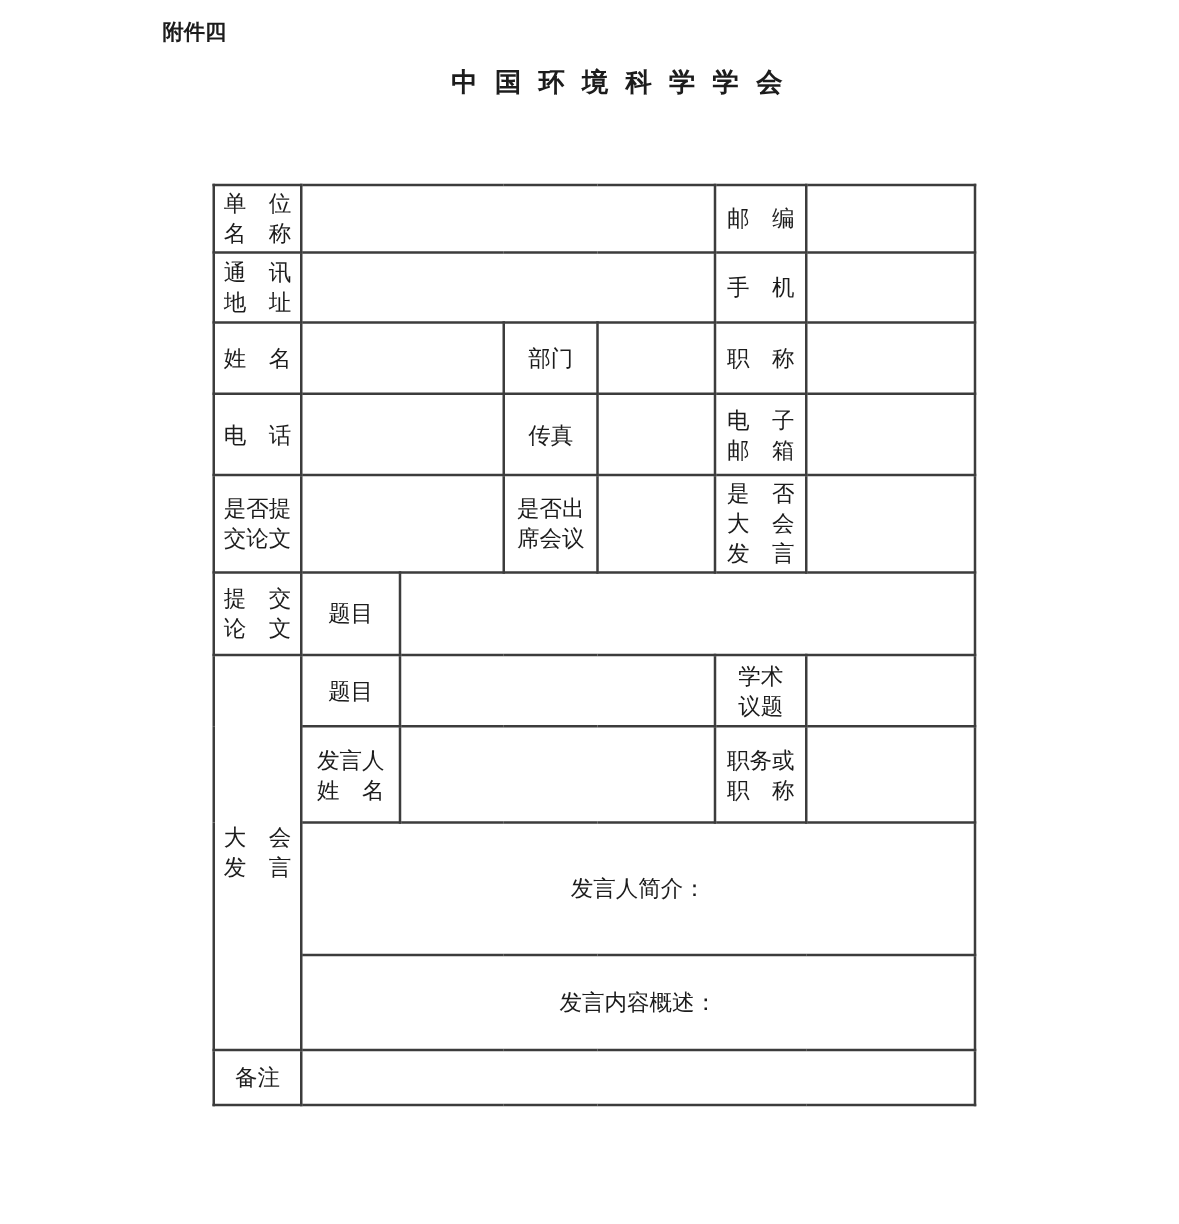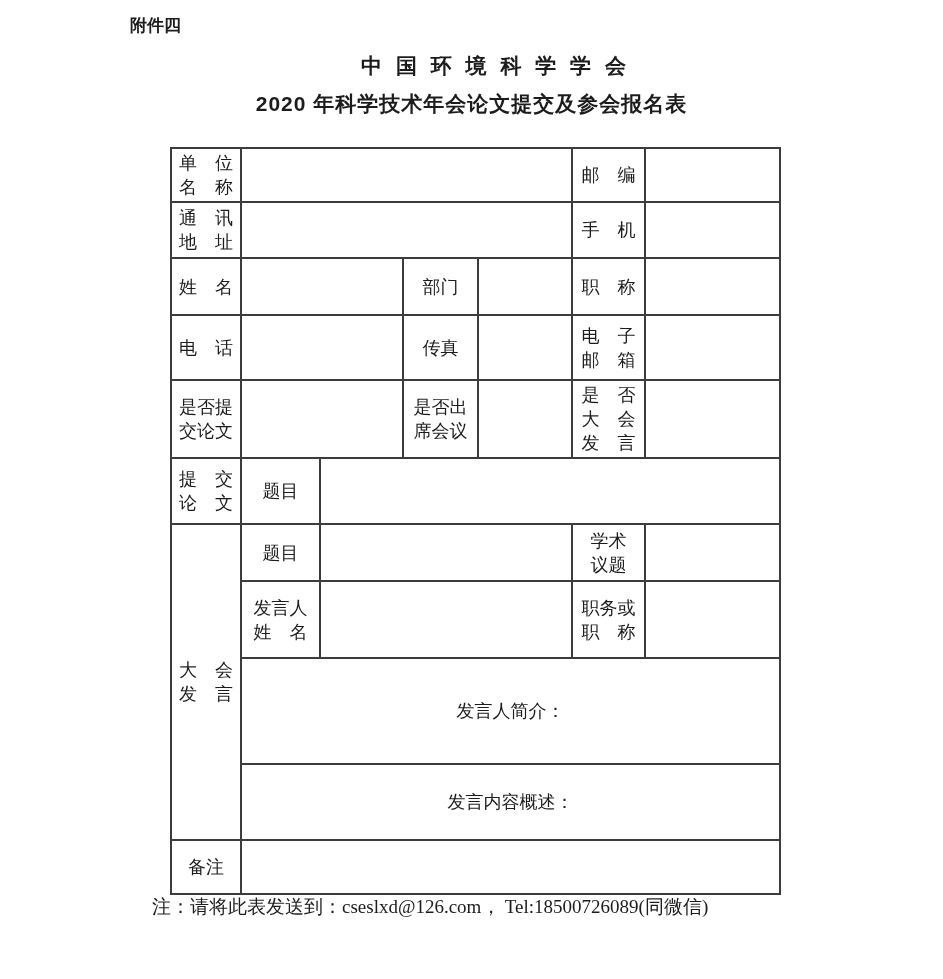--- a/index.html
+++ b/index.html
@@ -63,7 +63,6 @@
 
 <div class="title-wrap">
   <div class="title-line1">中 国 环 境 科 学 学 会</div>
-  <div class="title-line2">2020 年科学技术年会论文提交及参会报名表</div>
 </div>
 
 <table class="form">

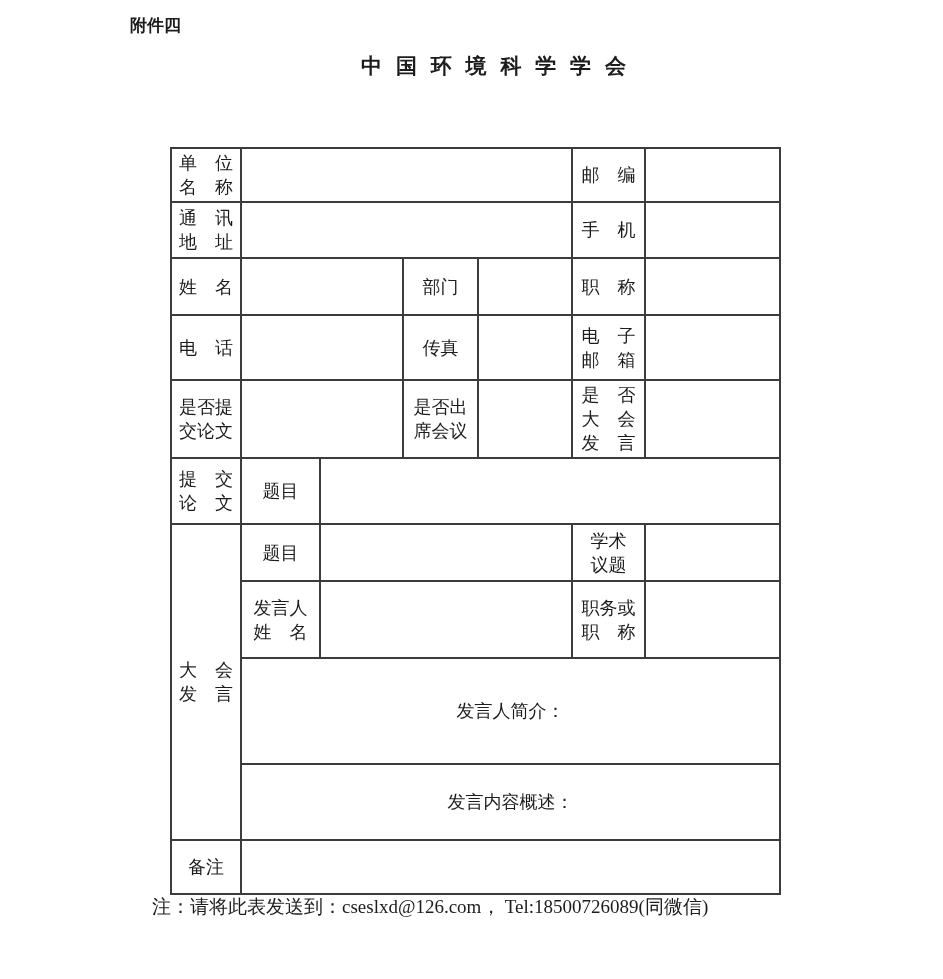--- a/index.html
+++ b/index.html
@@ -159,7 +159,7 @@
     <td class="open" colspan="6">发言内容概述：</td>
   </tr>
 
-  <tr style="height:54px">
+  <tr style="height:44px">
     <td class="lbl">备注</td>
     <td colspan="6"></td>
   </tr>

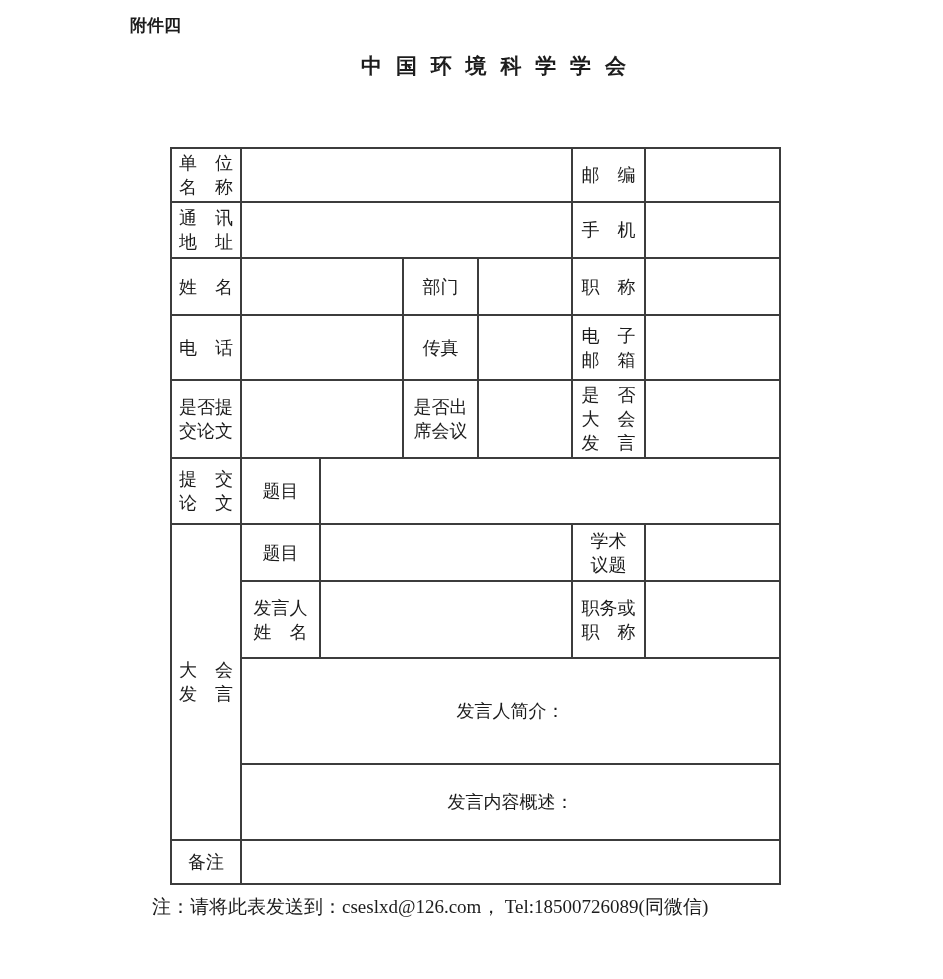--- a/index.html
+++ b/index.html
@@ -167,7 +167,6 @@
   </table>
 
 <div class="note">
-  <div class="note-line1">注：请将此表发送到：cseslxd@126.com，  Tel:18500726089(同微信)</div>
 </div>
 
 </body></html>

